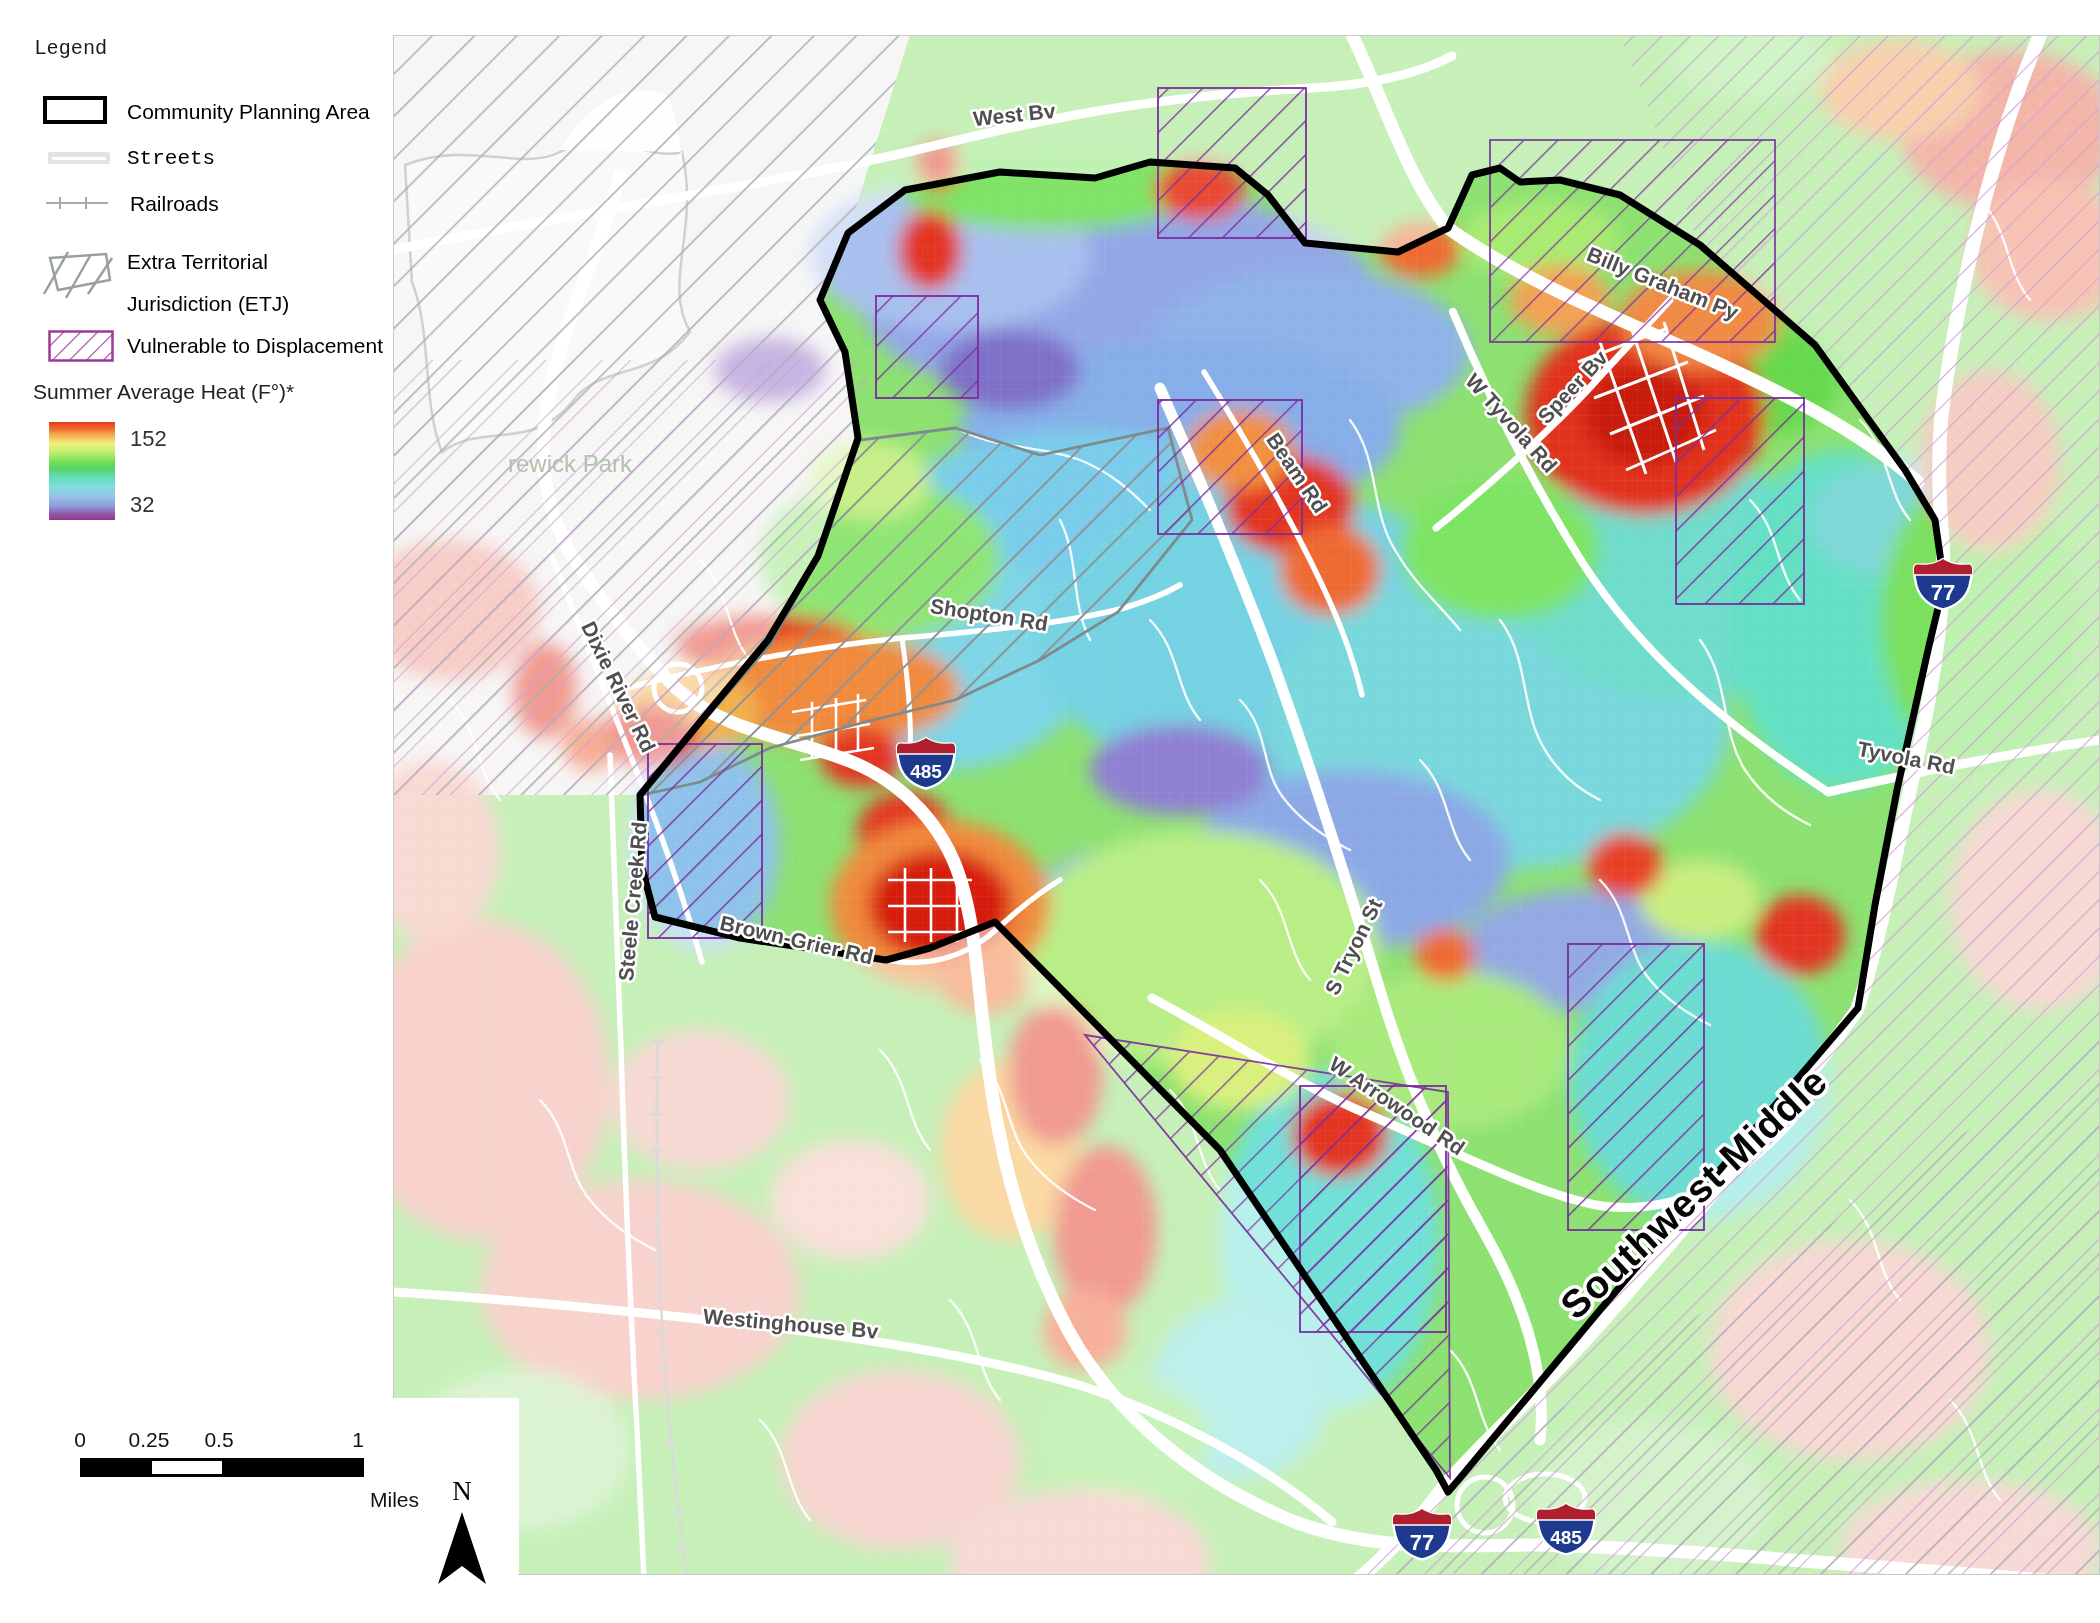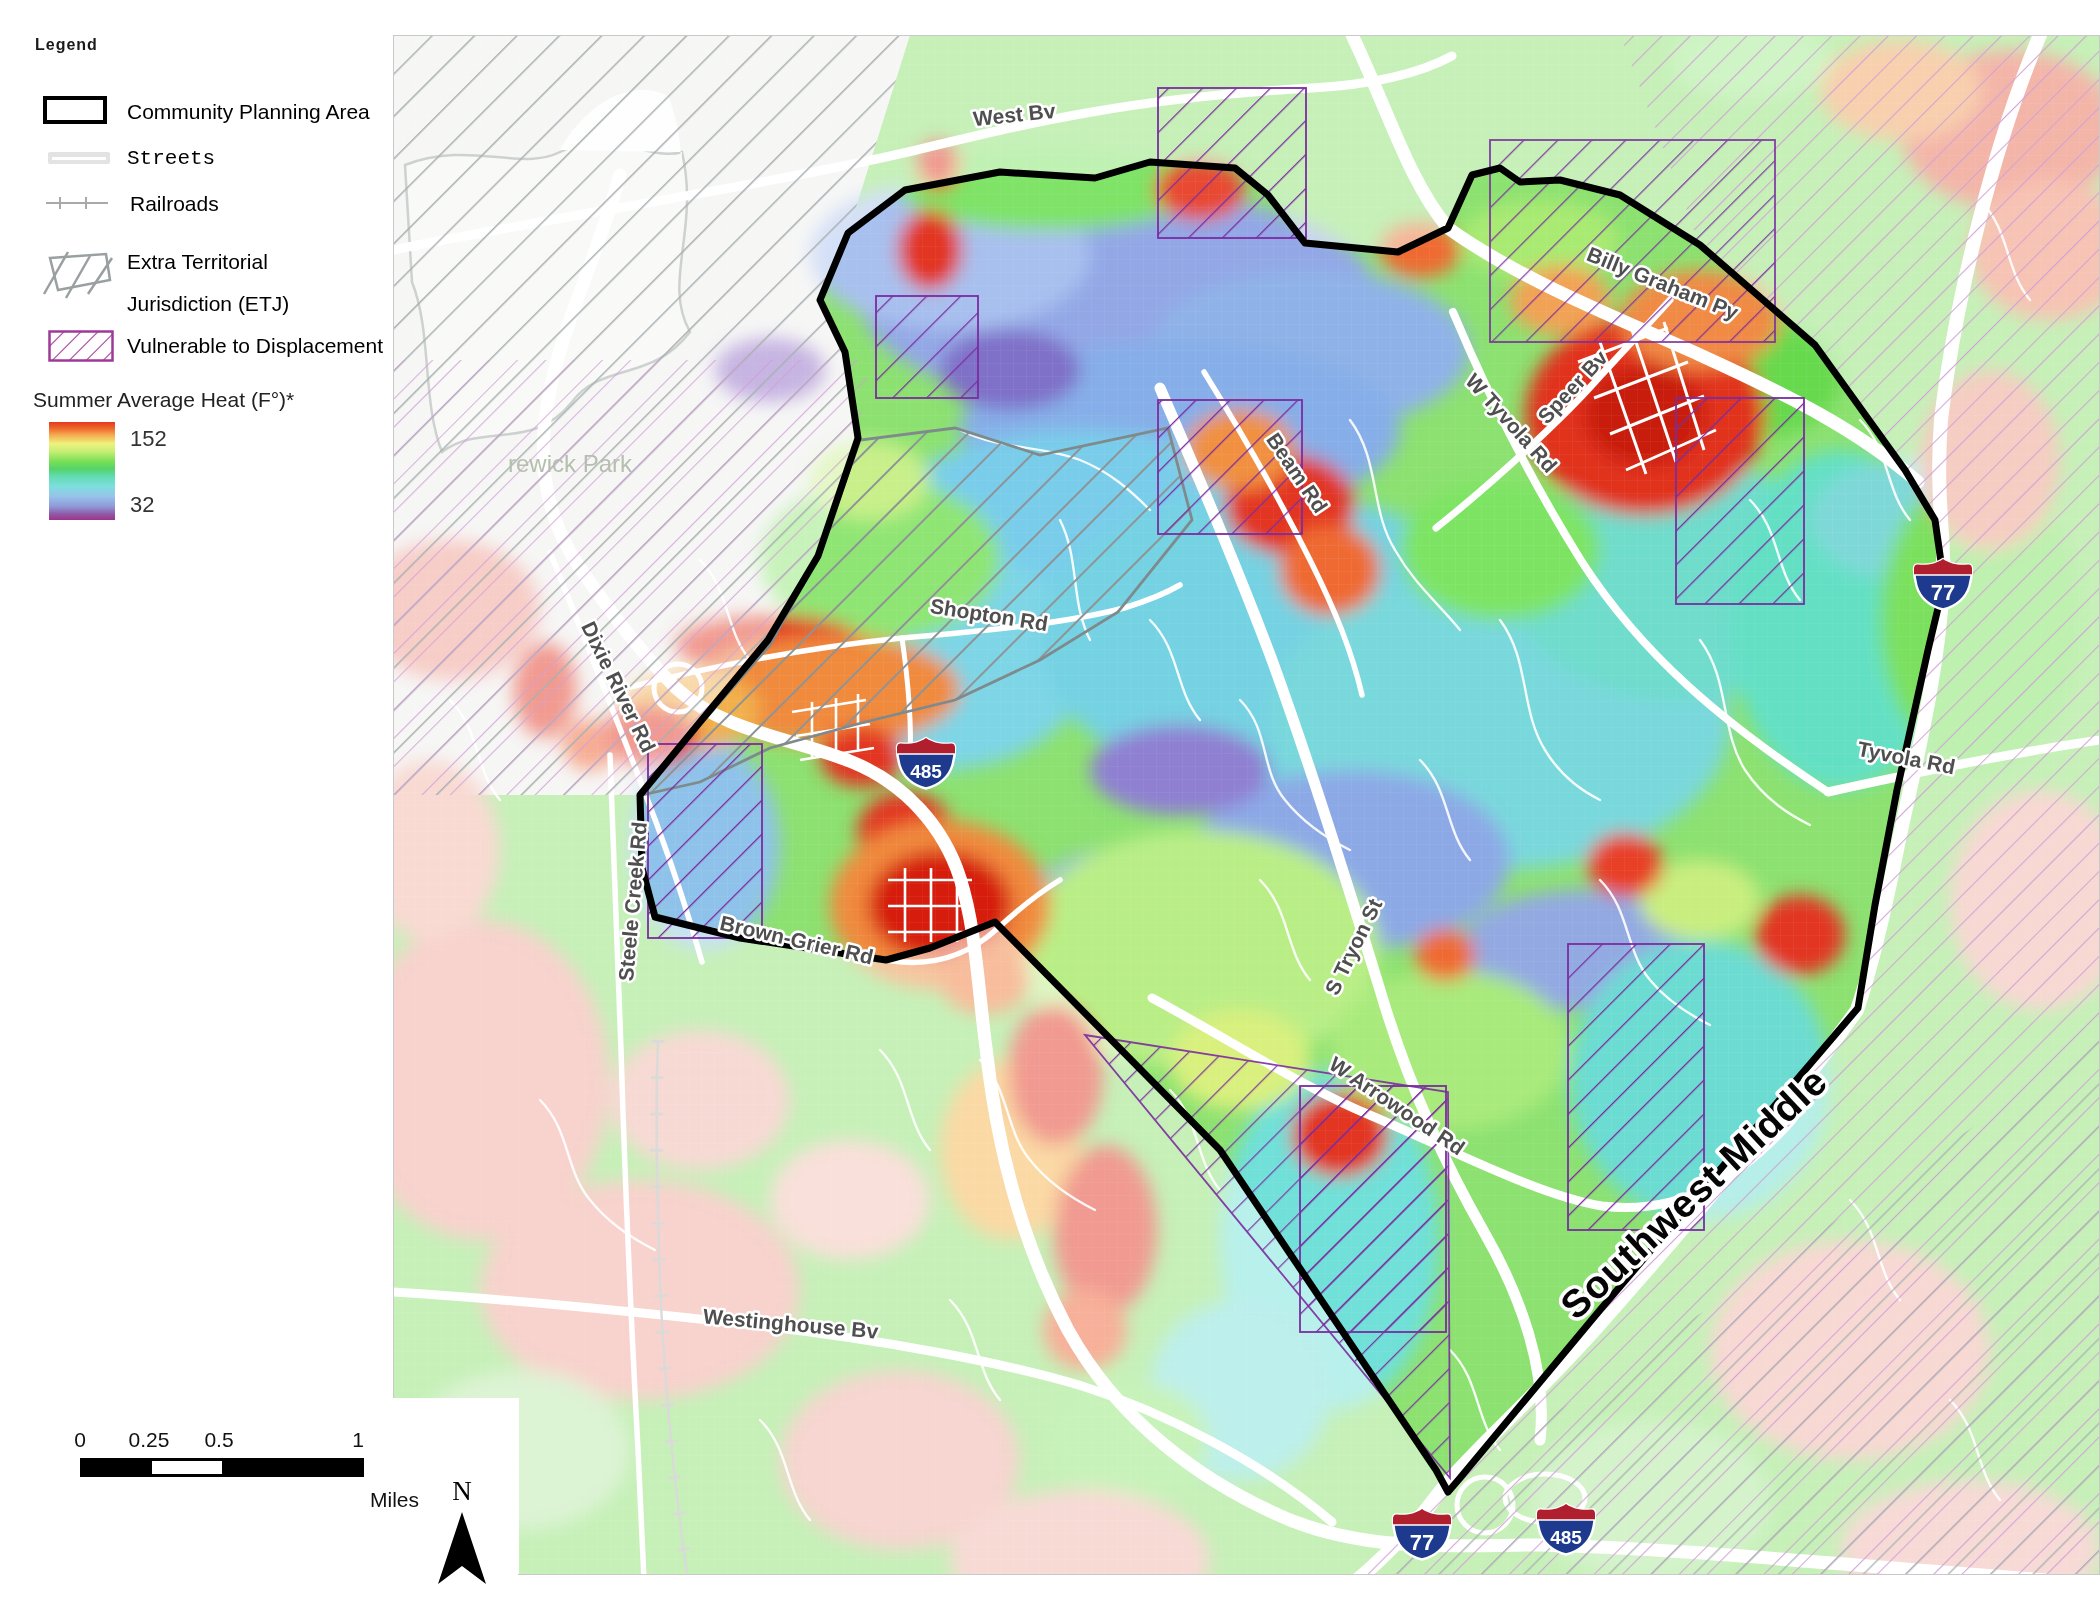--- a/index.html
+++ b/index.html
@@ -7,7 +7,7 @@
         font-family:"Liberation Sans", sans-serif;color:#1a1a1a;}
   .abs{position:absolute;}
   
-  .legend-title{font-size:16px;font-weight:bold;letter-spacing:1px;}
+  .legend-title{font-size:20px;font-weight:normal;letter-spacing:1px;}
   .legend-label{font-size:21px;color:#000000;}
   .swatch-planning{width:64px;height:28px;border:4px solid #000;background:#fff;box-sizing:border-box;}
   .swatch-street{width:62px;height:12px;background:#e3e3e3;border-radius:2px;position:relative;}

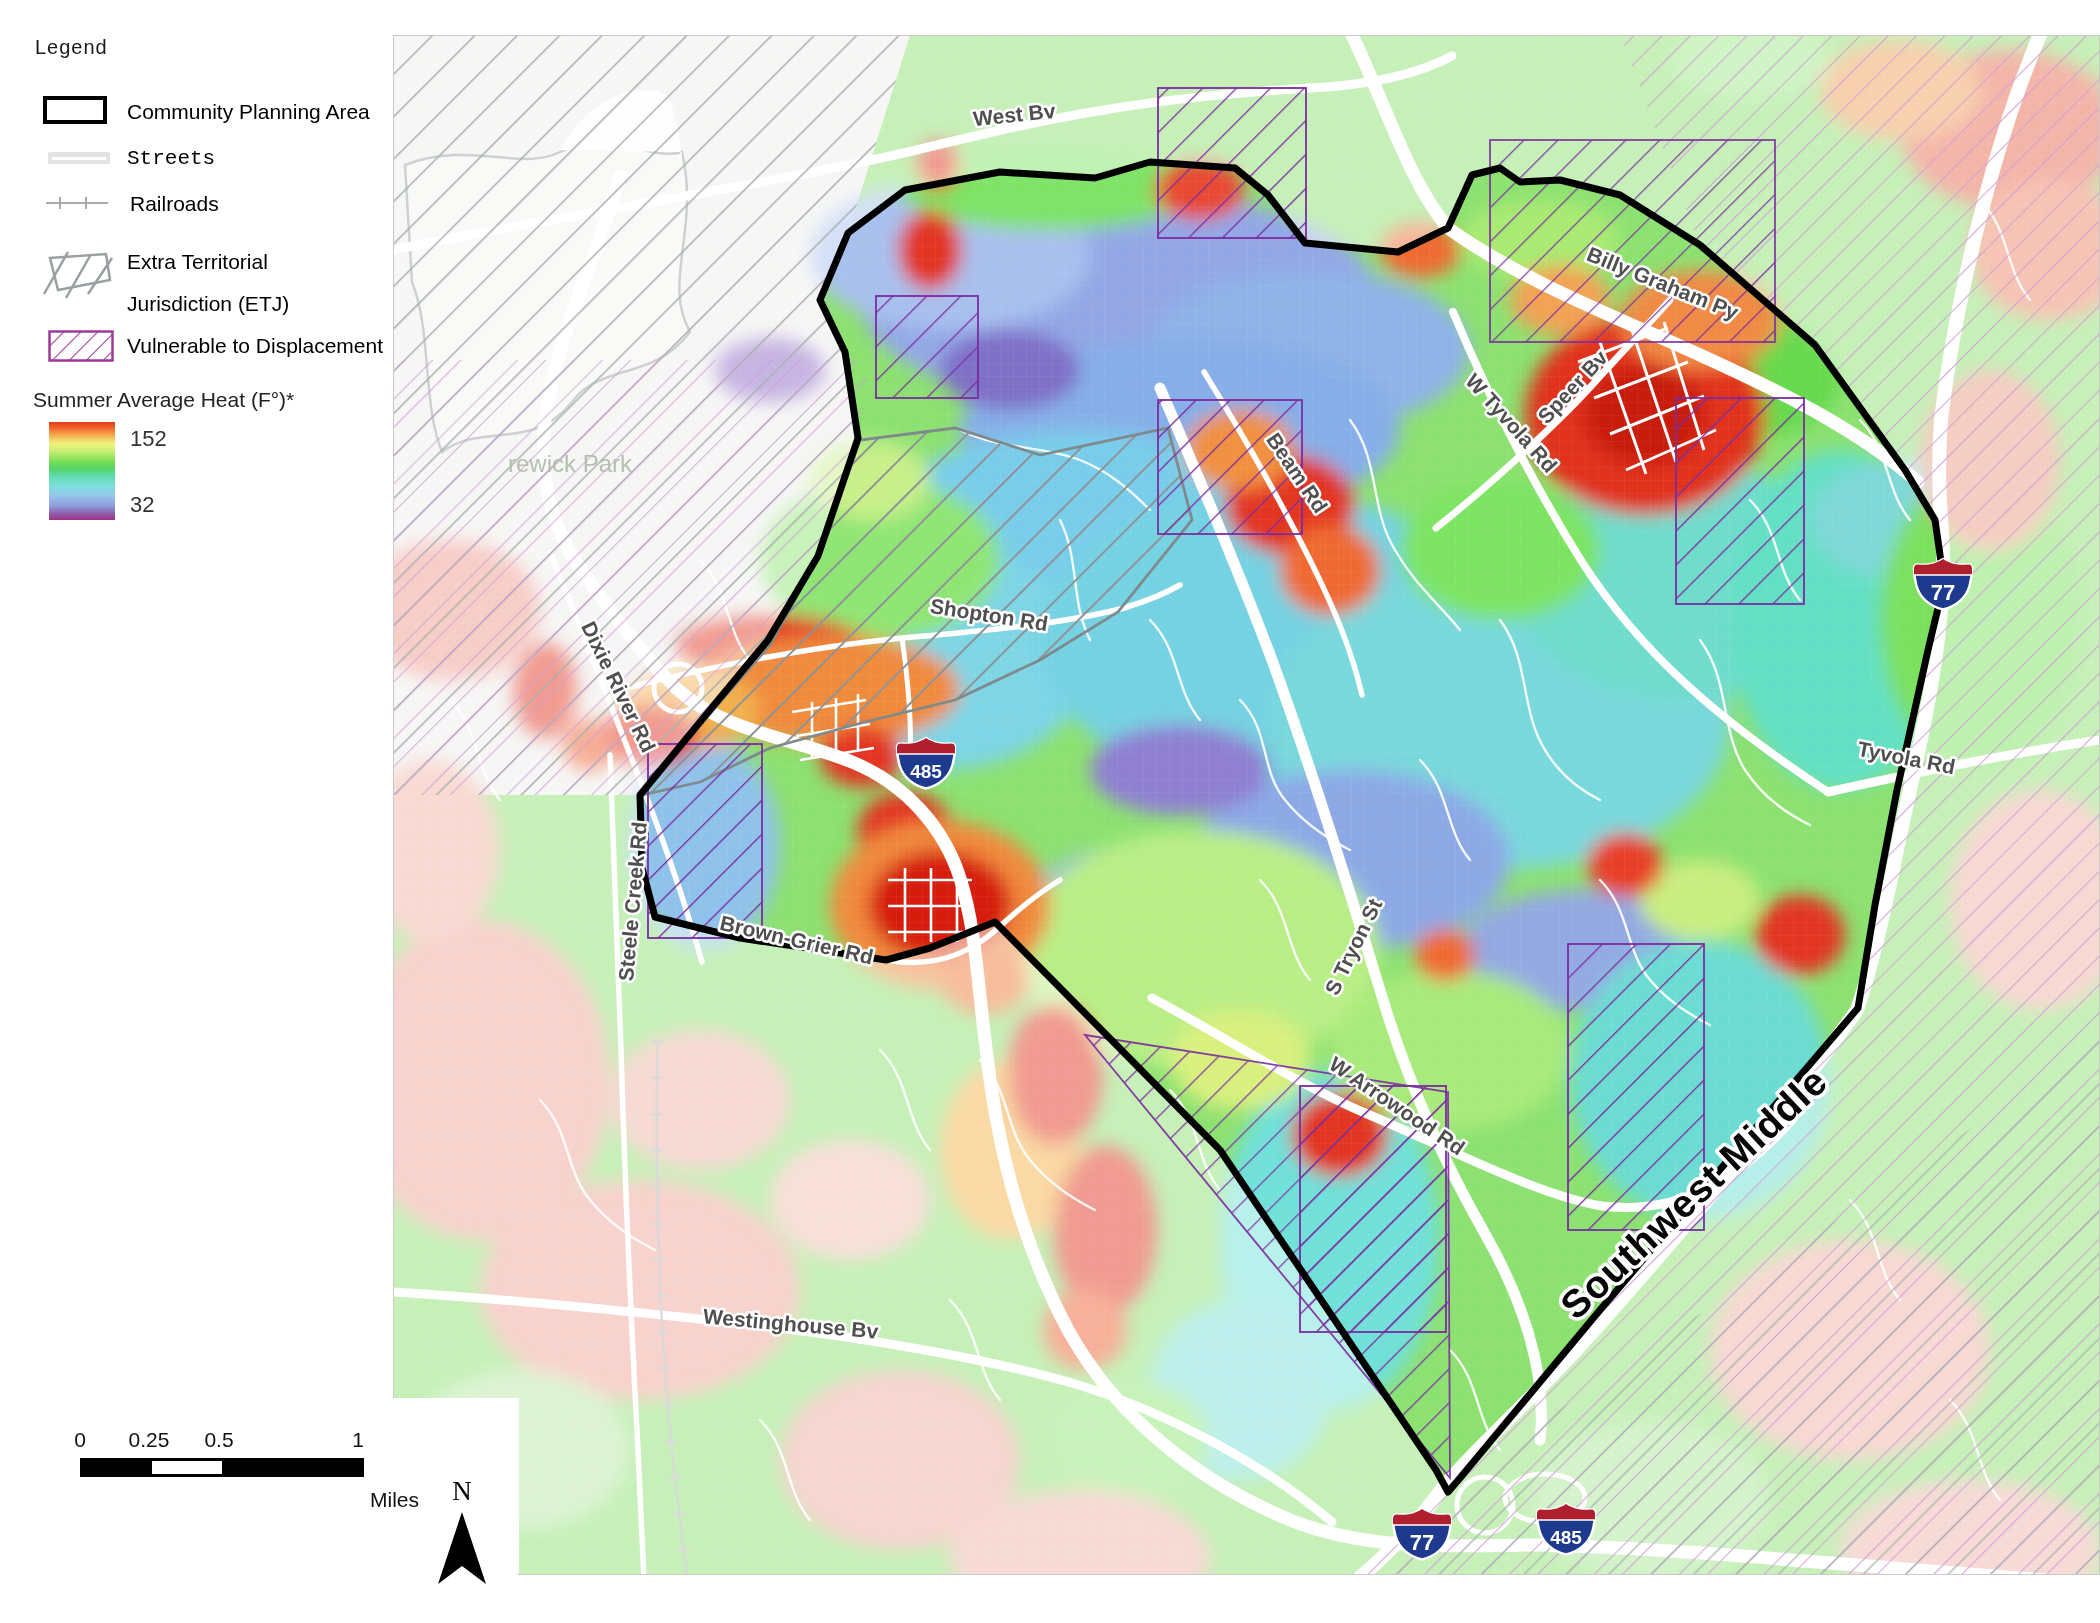--- a/index.html
+++ b/index.html
@@ -351,7 +351,7 @@
     </svg>
     <div class="abs legend-label" style="left:127px;top:334px;">Vulnerable to Displacement</div>
 
-    <div class="abs heat-title" style="left:33px;top:388px;">Summer Average Heat (F°)*</div>
+    <div class="abs heat-title" style="left:33px;top:380px;">Summer Average Heat (F°)*</div>
     <div class="abs ramp" style="left:49px;top:422px;"></div>
     <div class="abs ramp-val" style="left:130px;top:426px;">152</div>
     <div class="abs ramp-val" style="left:130px;top:492px;">32</div>

